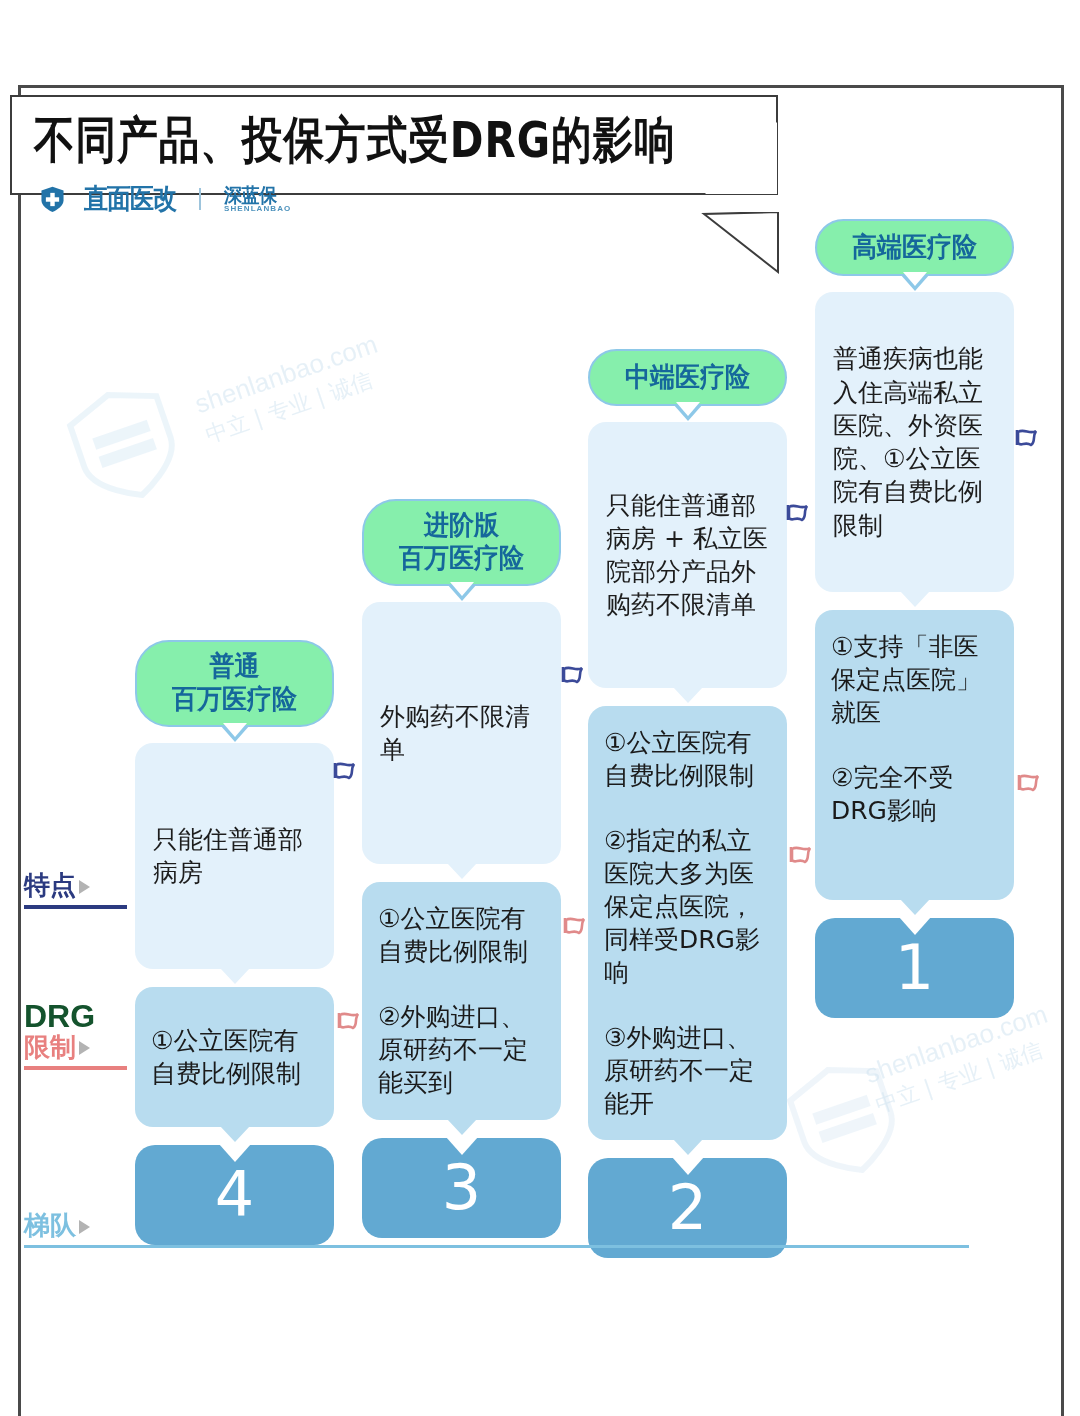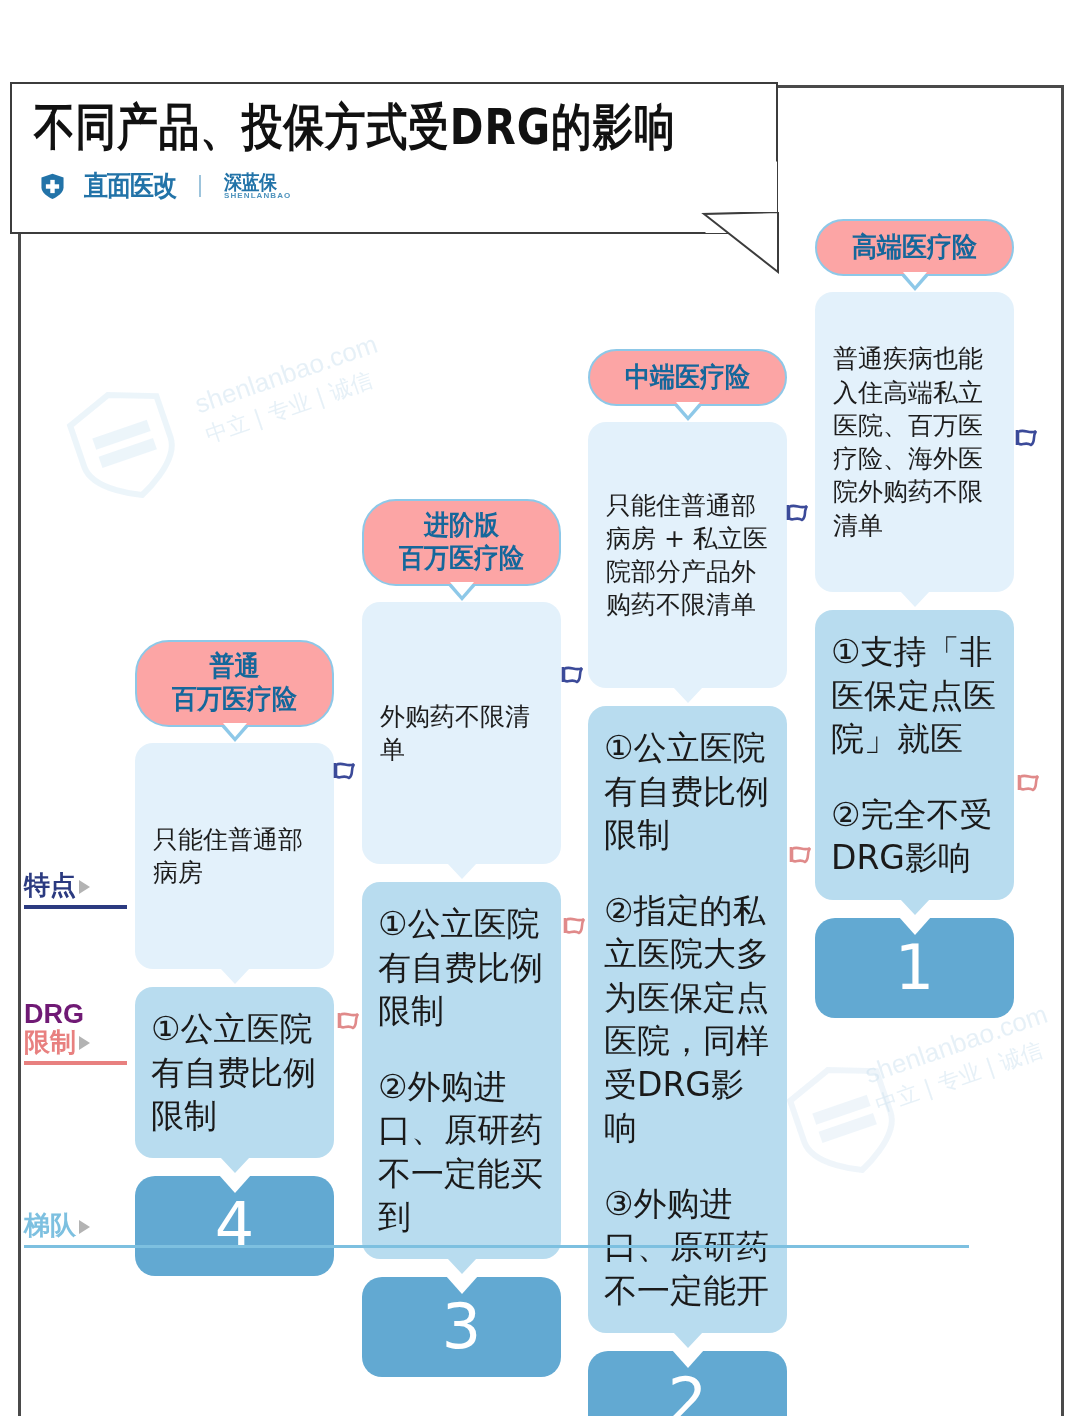--- a/index.html
+++ b/index.html
@@ -28,9 +28,9 @@
   #title-card {
     position: absolute;
     left: 10px;
-    top: 82px;
+    top: 95px;
     width: 768px;
-    height: 152px;
+    height: 100px;
     background: #ffffff;
     border: 2px solid #3c3c3c;
     z-index: 30;

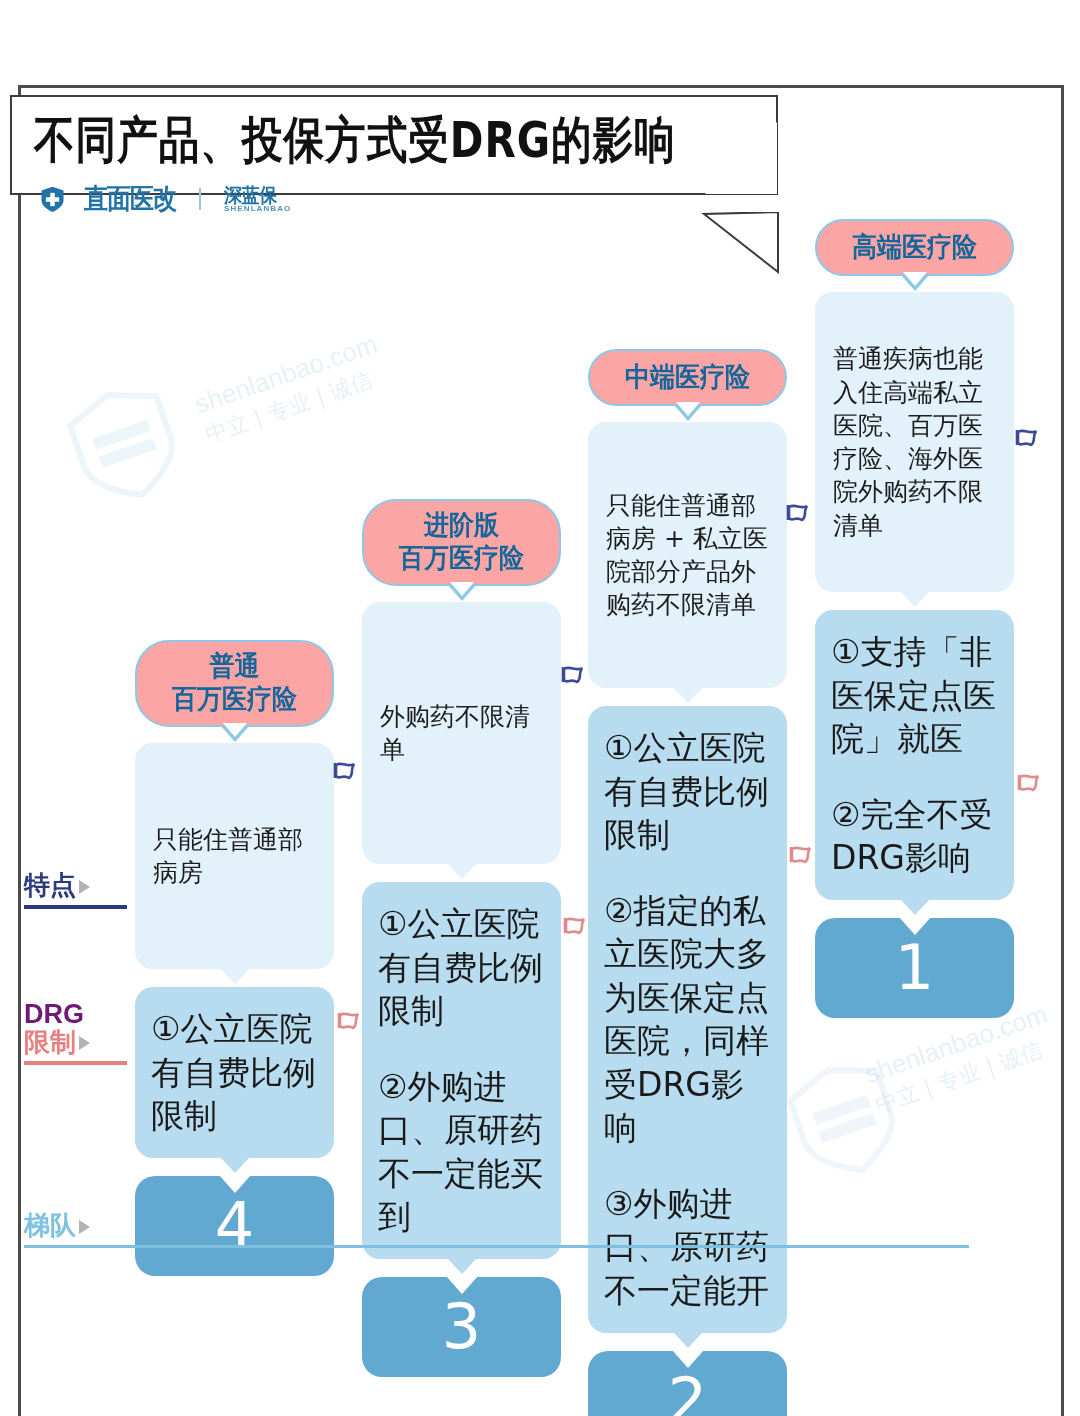--- a/index.html
+++ b/index.html
@@ -137,7 +137,7 @@
   
   .name-bubble {
     position: relative;
-    background: #fca5a5;
+    background: #86efac;
     border: 2px solid #8dc8e8;
     border-radius: 34px;
     padding: 11px 8px 12px;

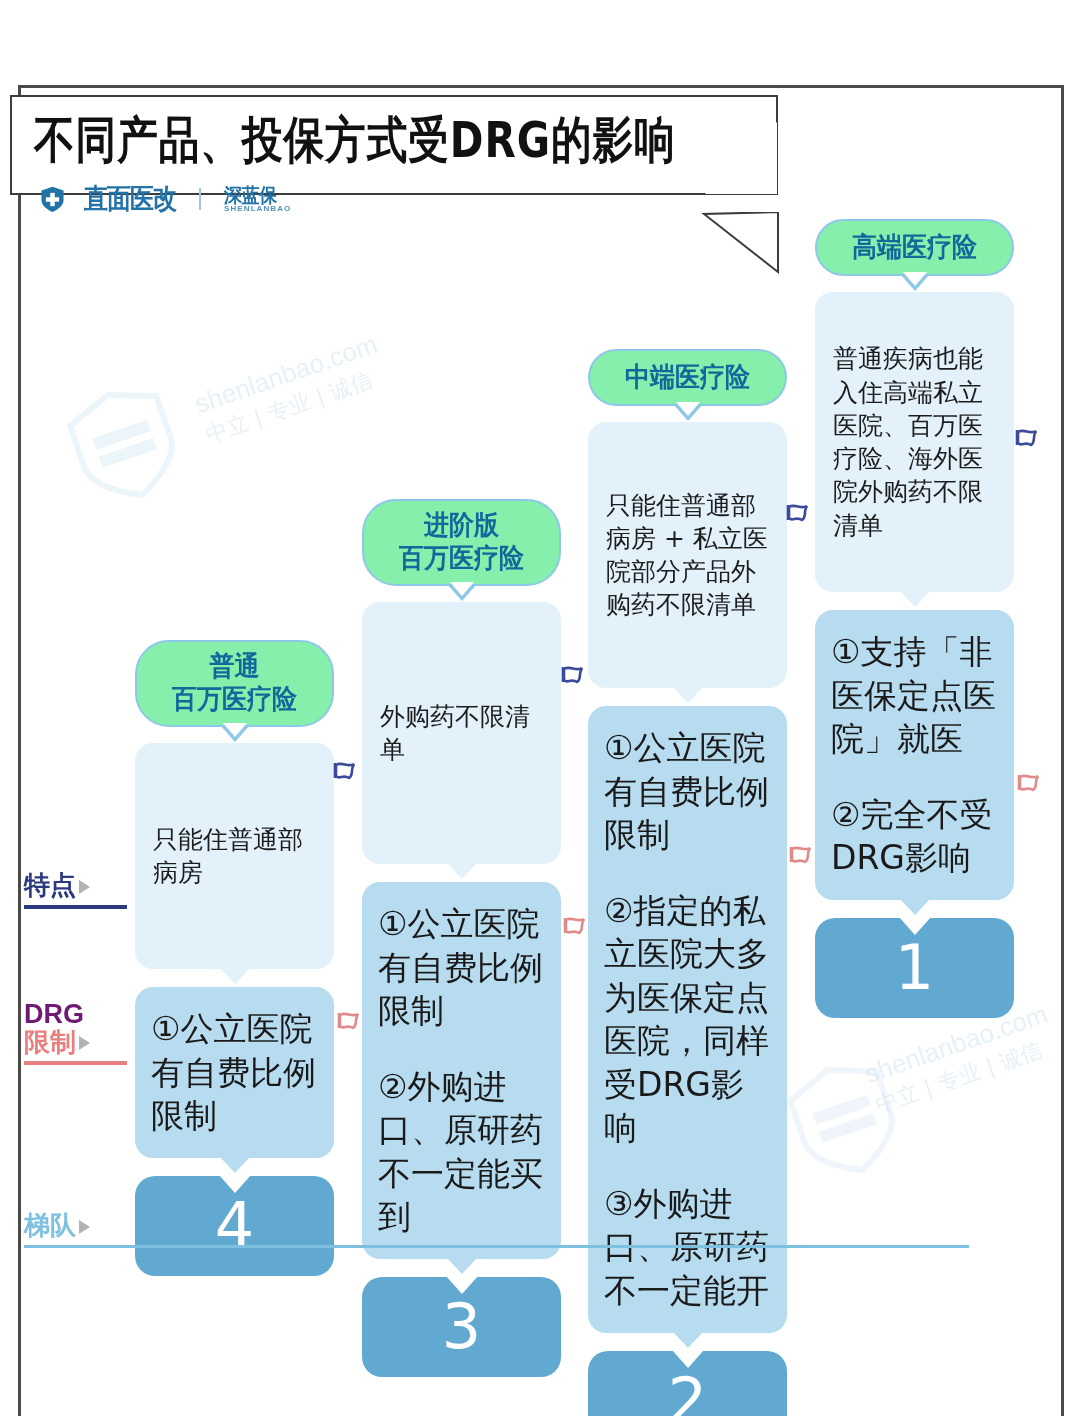--- a/index.html
+++ b/index.html
@@ -326,7 +326,7 @@
     <div class="nb-text">高端医疗险</div>
   </div>
   <div class="feat-box" style="margin-top:16px; min-height:300px;">
-    <p>普通疾病也能入住高端私立医院、百万医疗险、海外医院外购药不限清单</p>
+    <p>普通疾病也能入住高端私立医院、外资医院、①公立医院有自费比例限制</p>
   </div>
   <div class="drg-box" style="margin-top:18px; min-height:290px;">
     <p>①支持「非医保定点医院」就医</p>

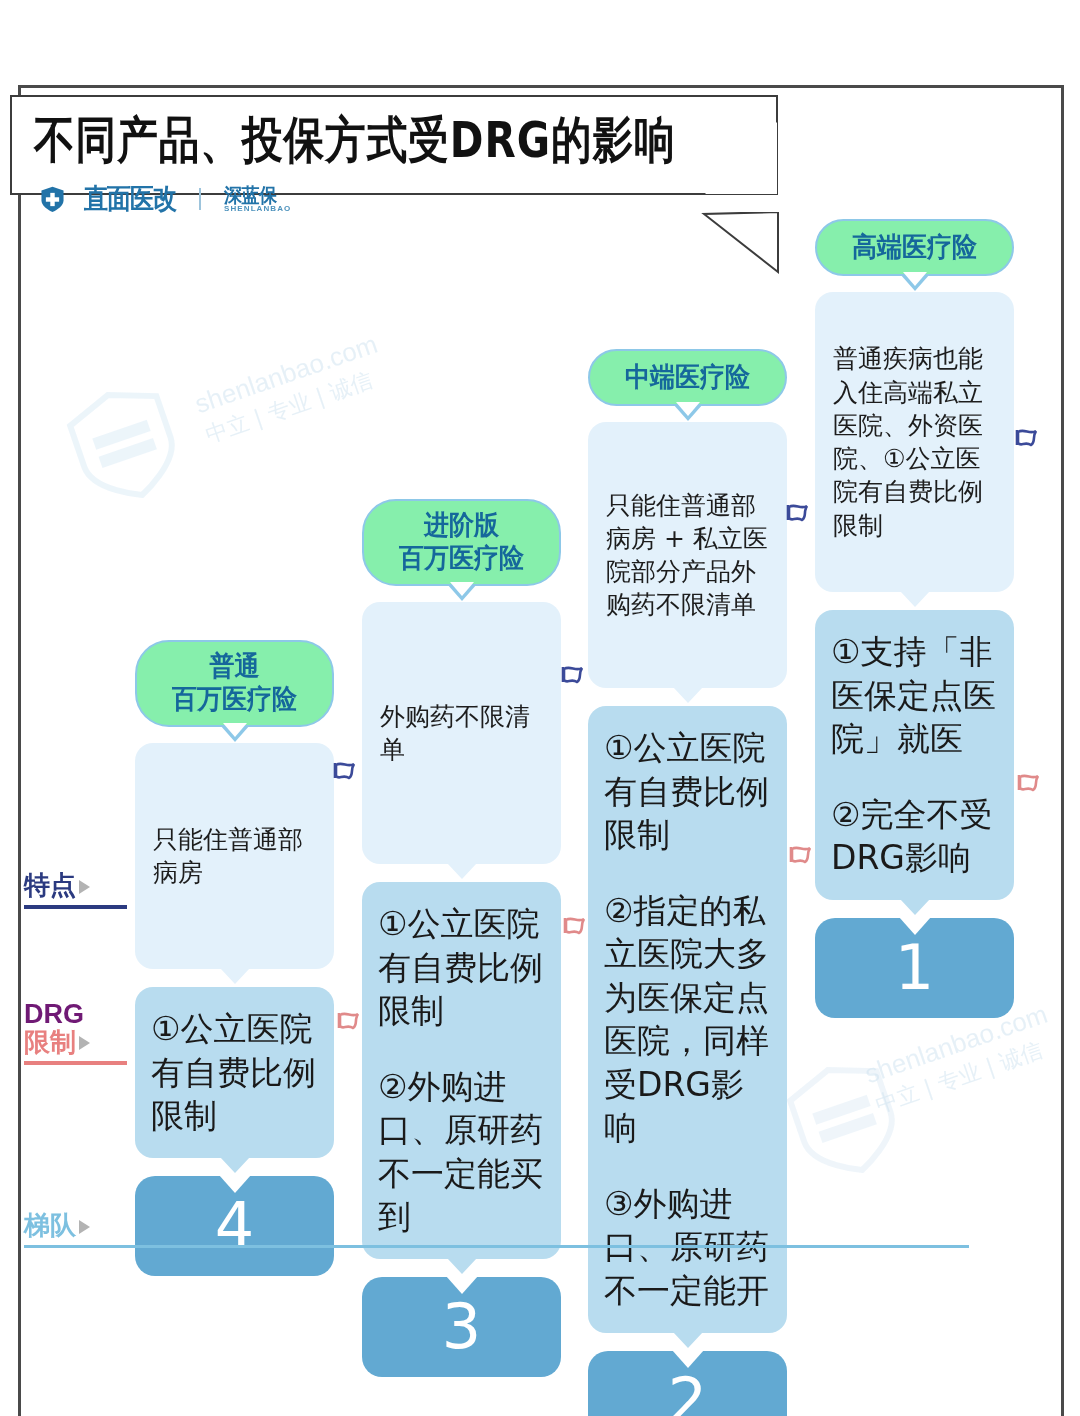--- a/index.html
+++ b/index.html
@@ -218,7 +218,7 @@
     z-index: 5;
   }
   .drg-box p {
-    font-size: 33px;
+    font-size: 25px;
     line-height: 1.32;
     color: #1a1a1a;
     font-family: "DejaVu Sans", sans-serif;

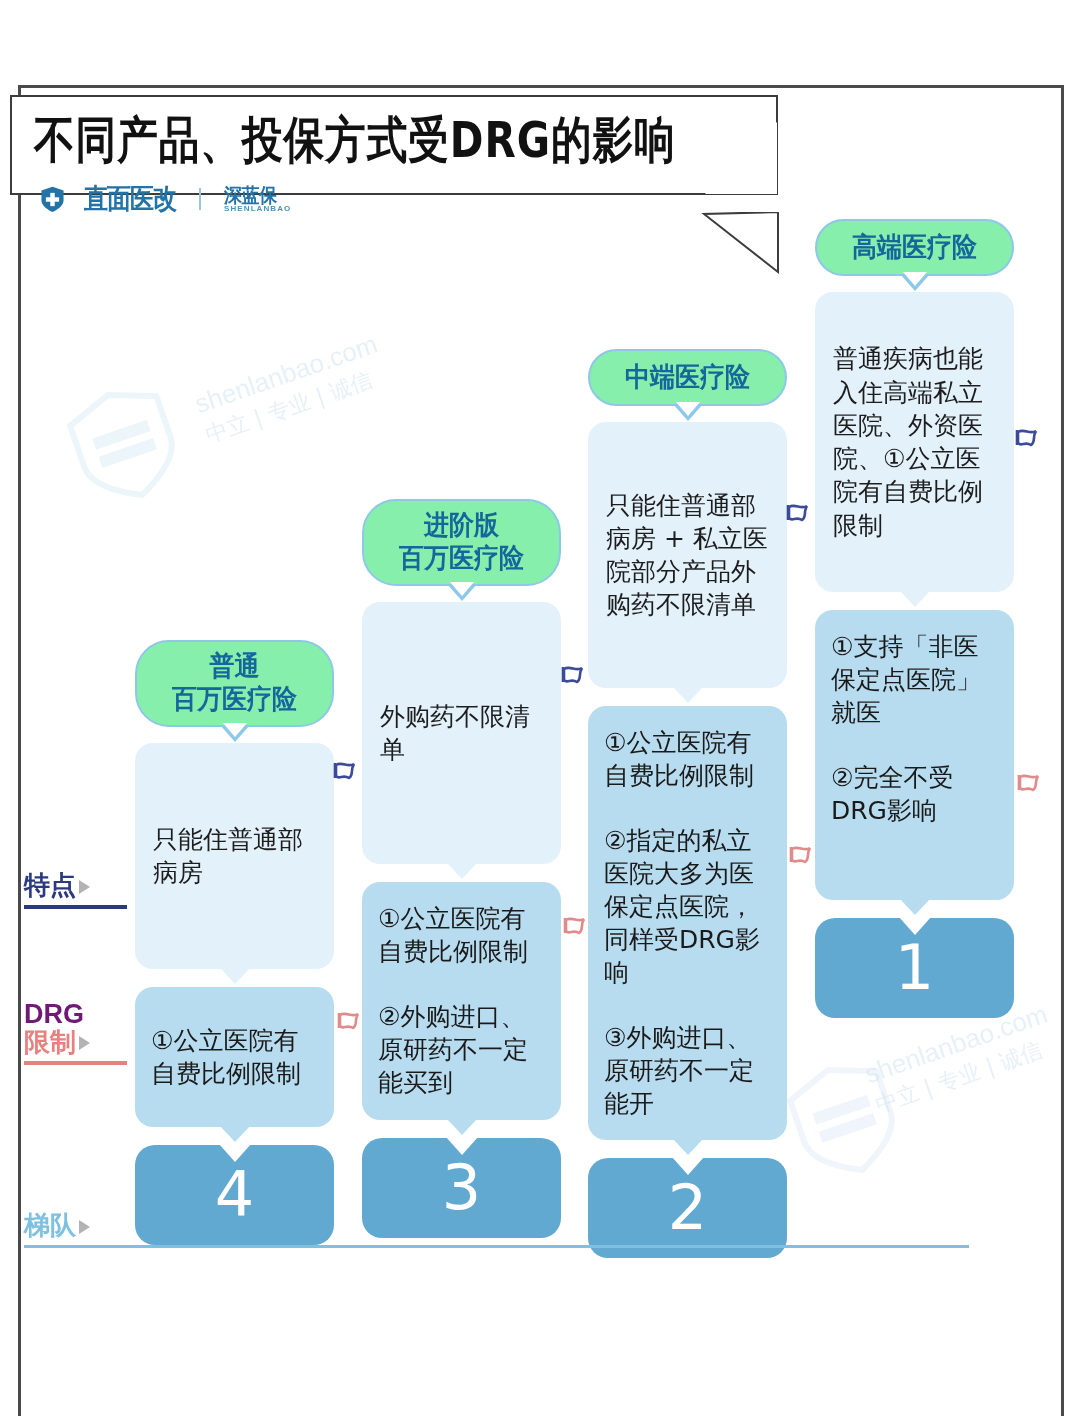--- a/index.html
+++ b/index.html
@@ -124,7 +124,7 @@
   #label-drg      { top: 1000px; }
   #label-drg .lbl-txt { color: #e8807f; }
   #label-drg .rule    { background: #e8807f; }
-  #label-drg .lbl-drg-en { font-size: 27px; font-weight: bold; color:#701a75;
+  #label-drg .lbl-drg-en { font-size: 32px; font-weight: bold; color:#14532d;
                            font-family:"Liberation Sans",sans-serif; line-height:1.06; }
 
   #label-tidui    { top: 1212px; }

